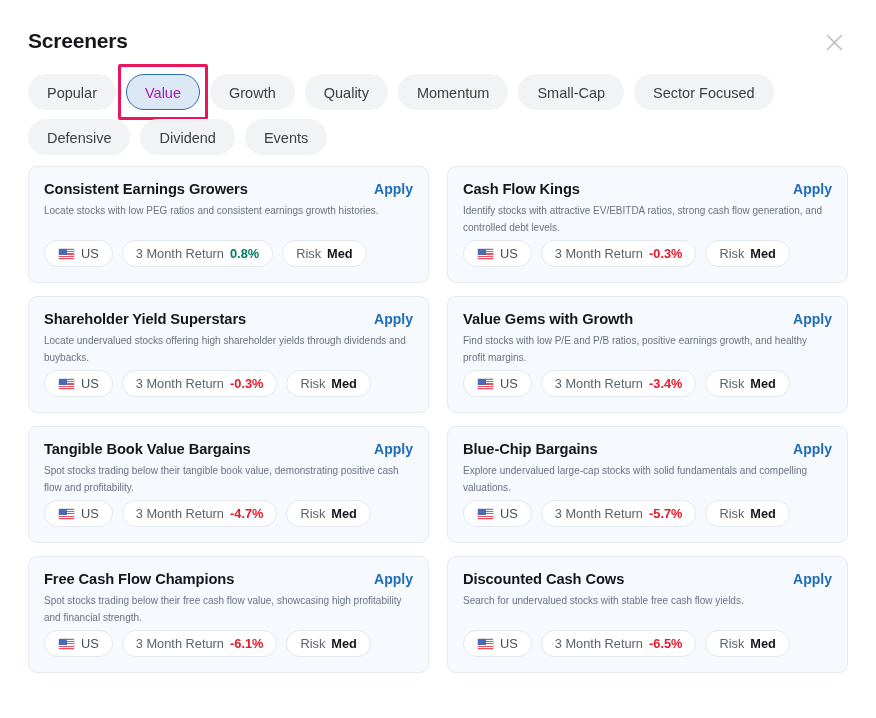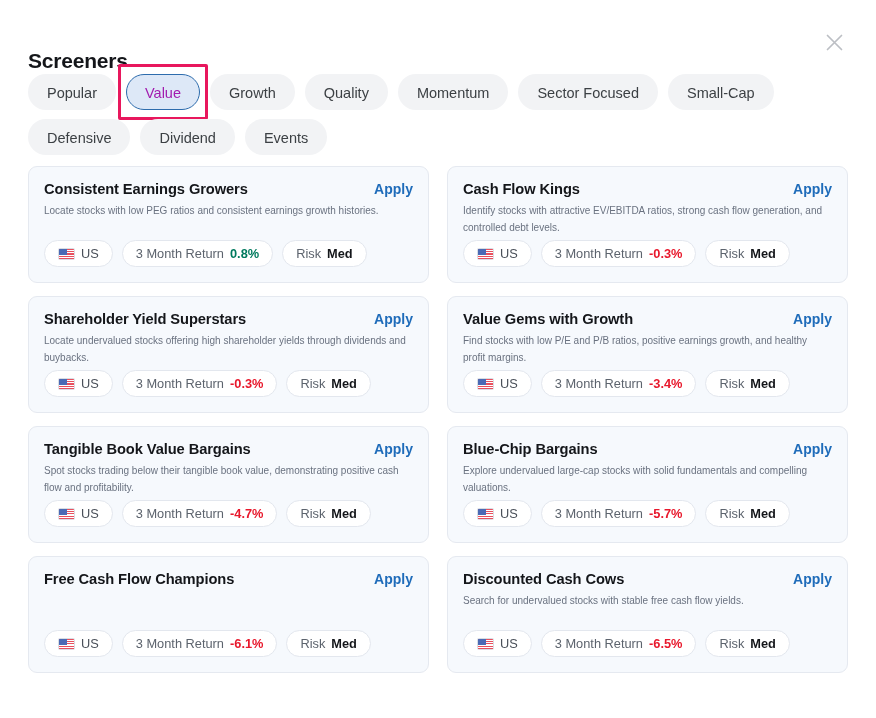--- a/index.html
+++ b/index.html
@@ -34,7 +34,6 @@
     color: #14161a;
     letter-spacing: -0.2px;
     line-height: 30px;
-    margin-top: 20px;
   }
   .close-btn {
     position: absolute;

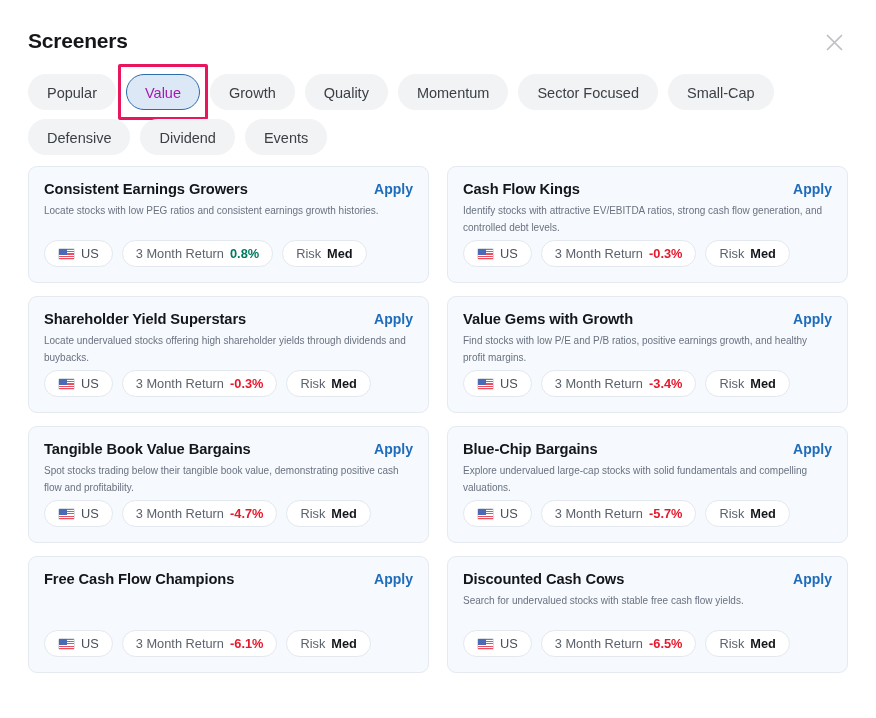--- a/index.html
+++ b/index.html
@@ -232,12 +232,12 @@
         <div class="tab">Momentum</div>
       </div>
       <div class="tab-wrap">
+        <div class="tab">Small-Cap</div>
+      </div>
+      <div class="tab-wrap">
         <div class="tab">Sector Focused</div>
       </div>
       <div class="tab-wrap">
-        <div class="tab">Small-Cap</div>
-      </div>
-      <div class="tab-wrap">
         <div class="tab">Defensive</div>
       </div>
       <div class="tab-wrap">

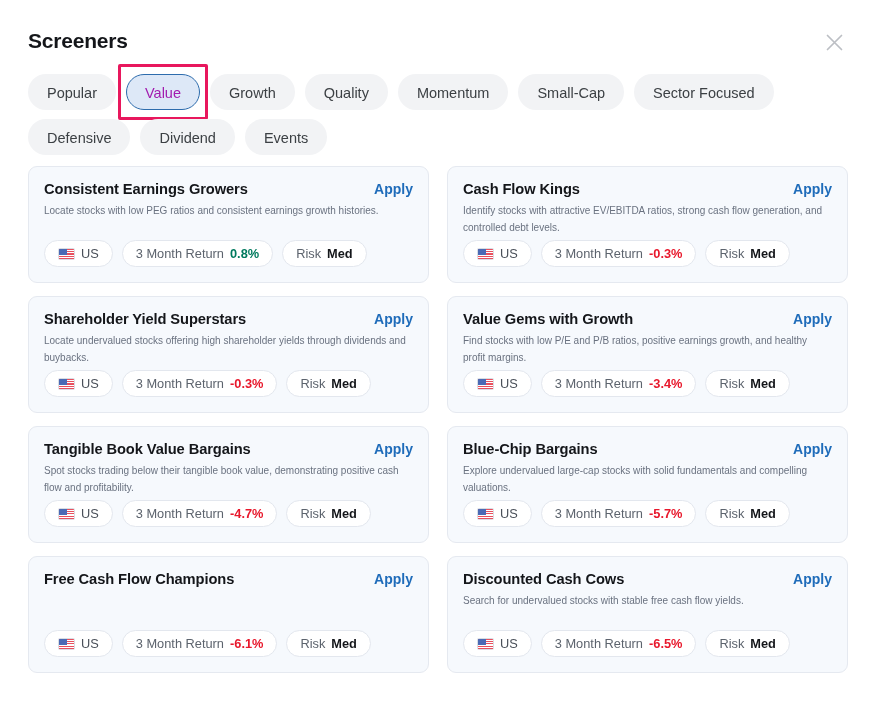--- a/index.html
+++ b/index.html
@@ -398,6 +398,7 @@
           <div class="card-title">Free Cash Flow Champions</div>
           <div class="apply-link">Apply</div>
         </div>
+        <div class="card-desc">Spot stocks trading below their free cash flow value, showcasing high profitability and financial strength.</div>
         <div class="badges">
           <div class="badge">
             <span class="flag">

